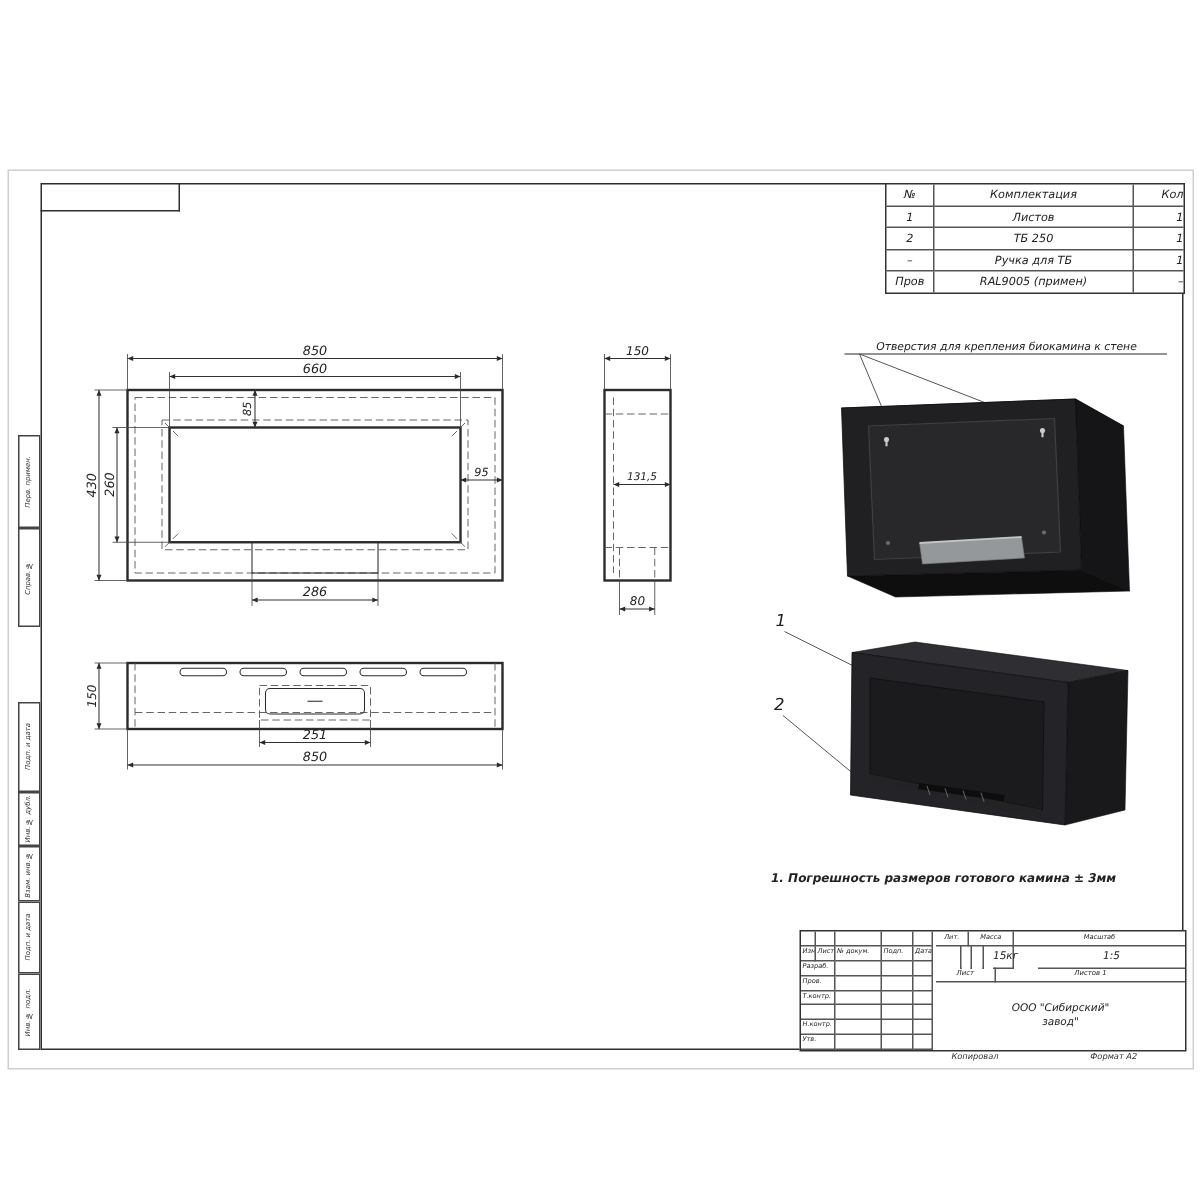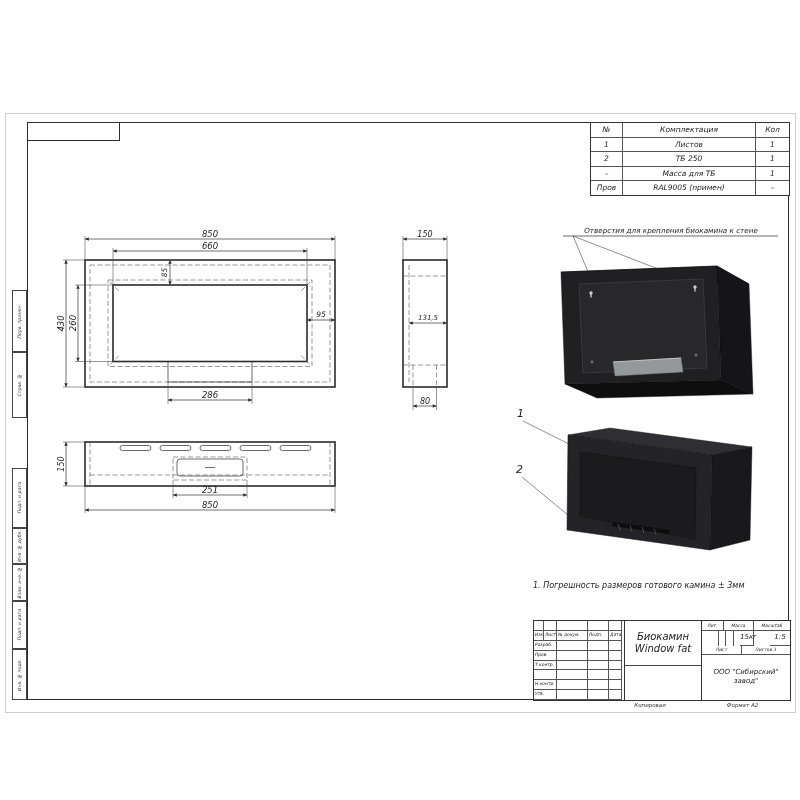--- a/index.html
+++ b/index.html
@@ -18,7 +18,7 @@
   .pt-row{display:grid;grid-template-columns:32px 1fr 33px;}
   .pt-cell{border-right:0.6px solid #555;border-bottom:0.6px solid #555;height:13.5px;line-height:13.5px;
            text-align:center;overflow:hidden;white-space:nowrap;}
-  .pt-cell:last-child{border-right:none;}
+  .pt-cell:last-child{border-right:none;text-align:right;}
   .pt-row:last-child .pt-cell{border-bottom:none;}
   
   .note{position:absolute;left:533px;top:581px;font-style:italic;font-size:8px;color:#222;white-space:nowrap;}

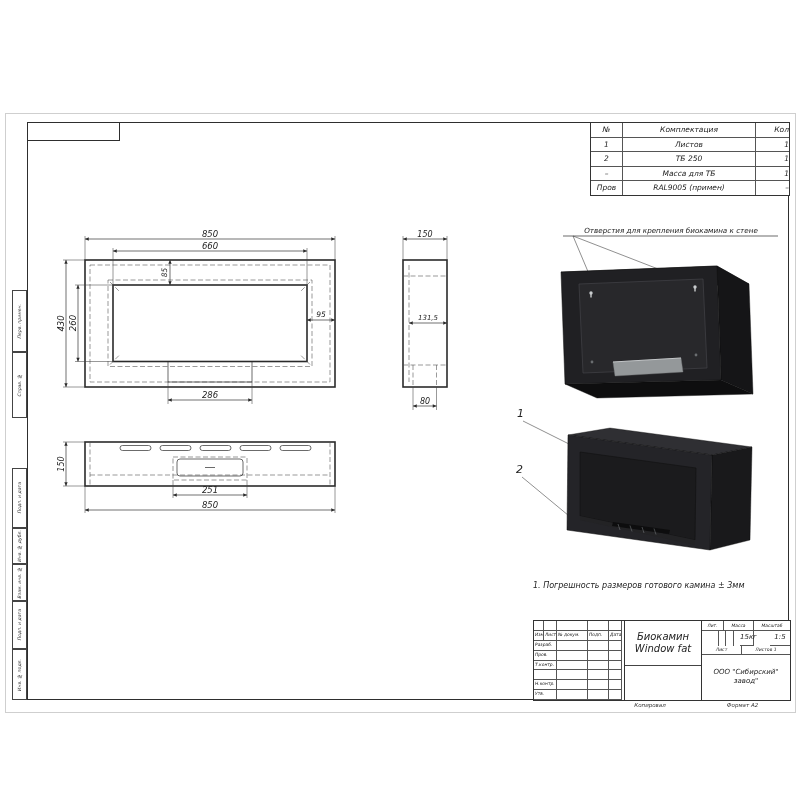--- a/index.html
+++ b/index.html
@@ -102,7 +102,7 @@
     </div>
     <div class="pt-row">
       <div class="pt-cell">–</div>
-      <div class="pt-cell">Масса для ТБ</div>
+      <div class="pt-cell">Ручка для ТБ</div>
       <div class="pt-cell">1</div>
     </div>
     <div class="pt-row">

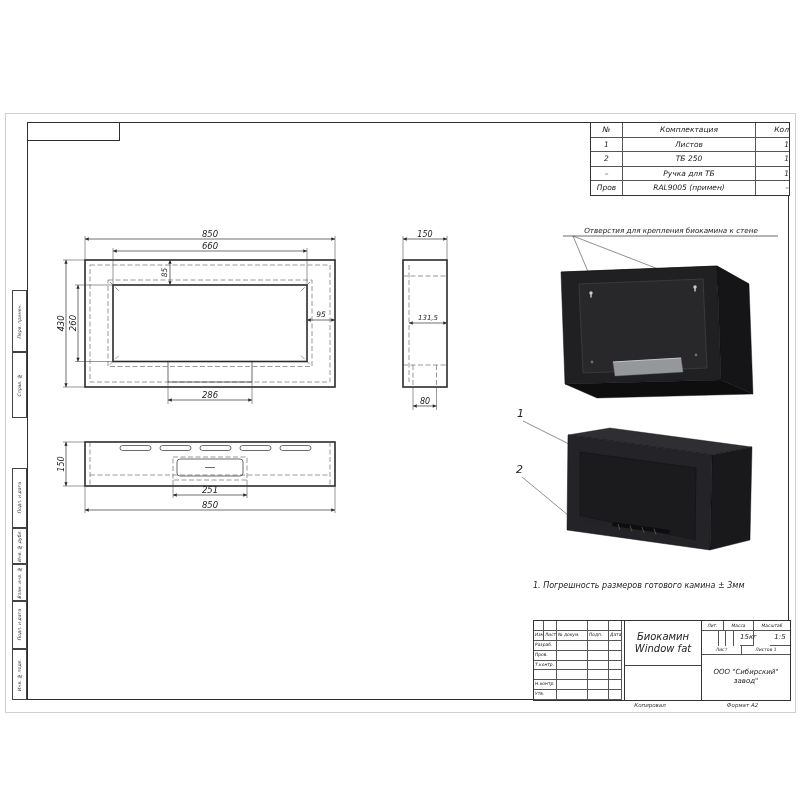--- a/index.html
+++ b/index.html
@@ -21,7 +21,7 @@
   .pt-cell:last-child{border-right:none;text-align:right;}
   .pt-row:last-child .pt-cell{border-bottom:none;}
   
-  .note{position:absolute;left:533px;top:581px;font-style:italic;font-size:8px;color:#222;white-space:nowrap;}
+  .note{position:absolute;left:514px;top:581px;font-style:italic;font-size:8px;color:#222;white-space:nowrap;font-weight:bold;}
   
   svg{position:absolute;overflow:visible;}
   svg text{font-family:"DejaVu Sans",sans-serif;font-style:italic;fill:#222;}

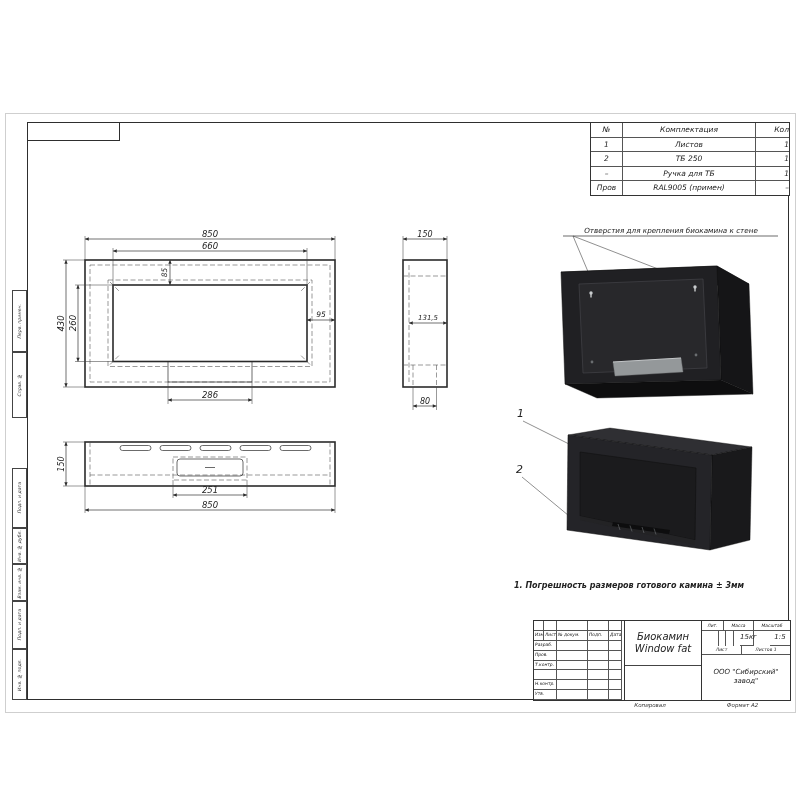--- a/index.html
+++ b/index.html
@@ -308,13 +308,6 @@
         <div></div>
         <div></div>
     </div>
-    <div class="tb-center">
-      <div class="tb-name">
-        <span>Биокамин</span>
-        <span>Window fat</span>
-      </div>
-      <div class="tb-name-bottom"></div>
-    </div>
     <div class="tb-right">
       <div class="tb-r1">
         <div>Лит.</div>

